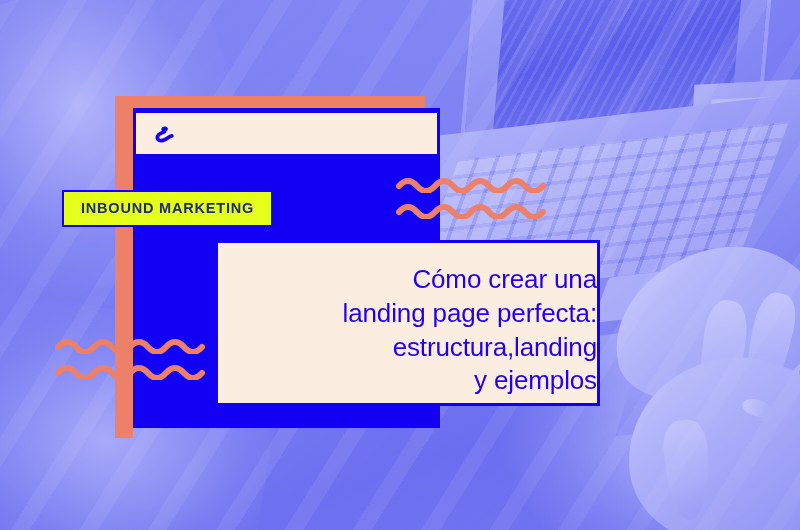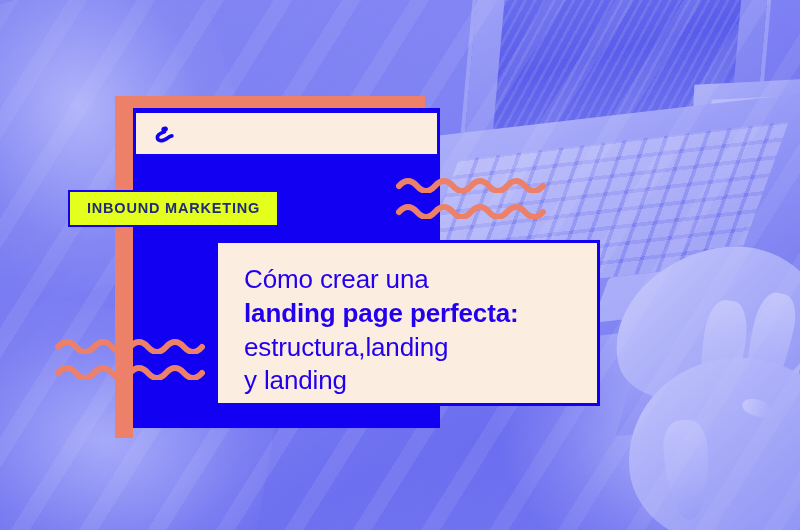--- a/index.html
+++ b/index.html
@@ -167,7 +167,7 @@
 
   
   .badge {
-    position:absolute; left:68px; top:190px;
+    position:absolute; left:62px; top:190px;
     padding:8px 17px 9px 17px;
     background:#e4ff1c;
     border:2px solid #1200f2;

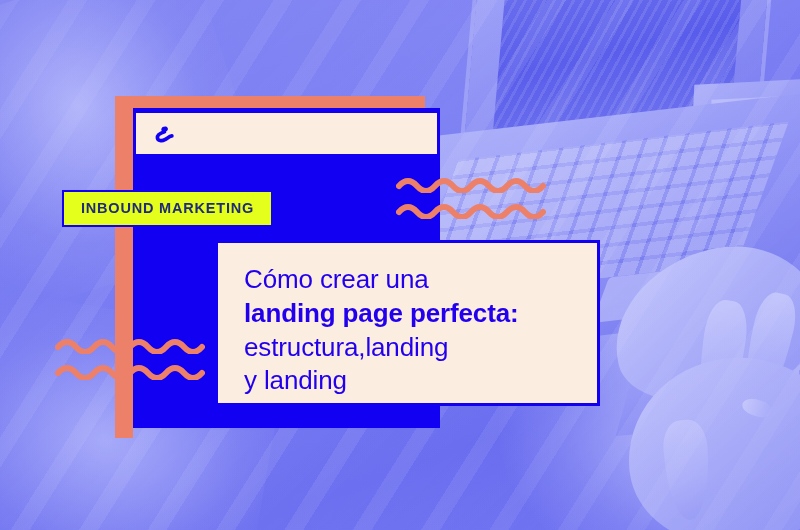--- a/index.html
+++ b/index.html
@@ -192,6 +192,7 @@
     border:3px solid #1200f2;
     padding:20px 0 0 26px;
     color:#2200ee;
+    text-align:right;
   }
   .title-line {
     font-size:26px;

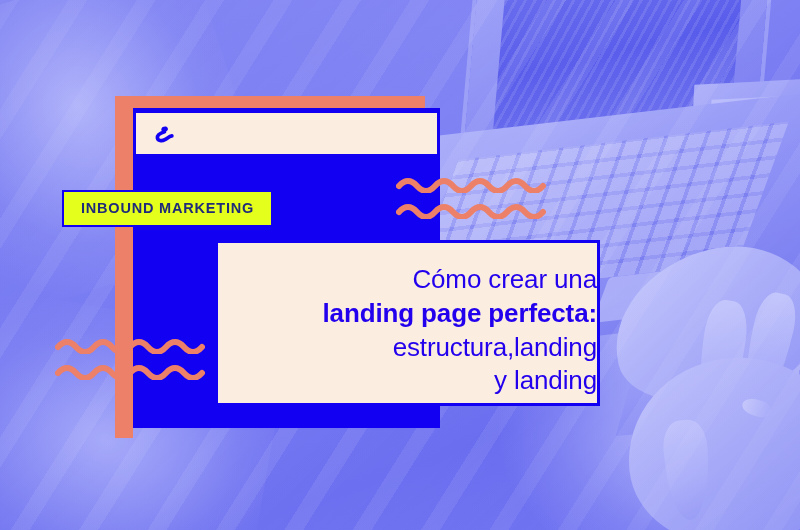--- a/index.html
+++ b/index.html
@@ -199,7 +199,7 @@
     line-height:1.30;
     letter-spacing:-.005em;
   }
-  .title-line.bold { font-weight:bold; }
+  .title-line.bold { font-weight:normal; }
 </style>
 </head>
 <body>

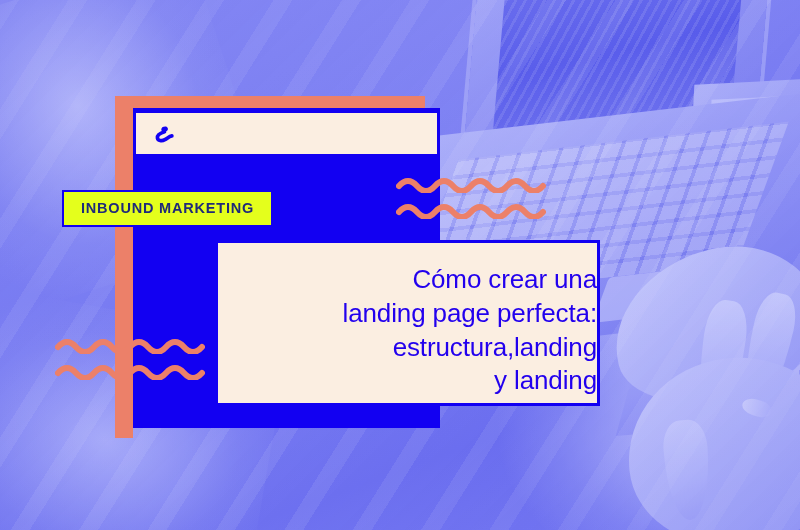--- a/index.html
+++ b/index.html
@@ -272,7 +272,7 @@
     <div class="title-line">Cómo crear una</div>
     <div class="title-line bold">landing page perfecta:</div>
     <div class="title-line">estructura,landing</div>
-    <div class="title-line">y landing</div>
+    <div class="title-line">y ejemplos</div>
   </div>
 
 </div>

